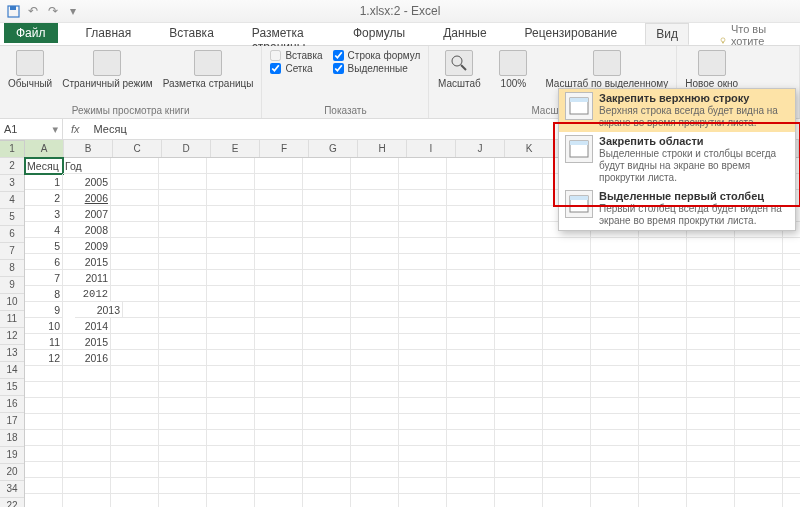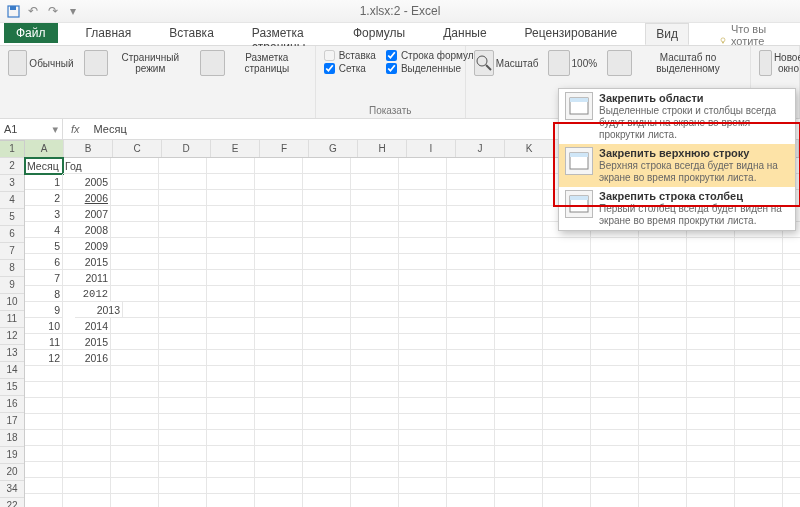--- a/index.html
+++ b/index.html
@@ -17,7 +17,7 @@
 .group{border-right:1px solid #e3e3e3;display:flex;flex-direction:column;justify-content:space-between;padding:2px 4px 0;min-width:40px}
 .group .body{display:flex;align-items:flex-start;gap:2px;flex:1}
 .group .label{text-align:center;font-size:10px;color:#777;padding:1px 0 2px;white-space:nowrap}
-.bigbtn{display:flex;flex-direction:row;align-items:center;gap:2px;padding:2px 4px;cursor:pointer;min-width:44px}
+.bigbtn{display:flex;flex-direction:column;align-items:center;gap:2px;padding:2px 4px;cursor:pointer;min-width:44px}
 .bigbtn .bicon{width:26px;height:24px;background:#e8e8e8;border:1px solid #bbb;border-radius:2px;display:flex;align-items:center;justify-content:center}
 .bigbtn span{font-size:10px;text-align:center;line-height:11px;color:#444}
 .chk-col{display:flex;flex-direction:column;gap:2px;padding:2px 4px}

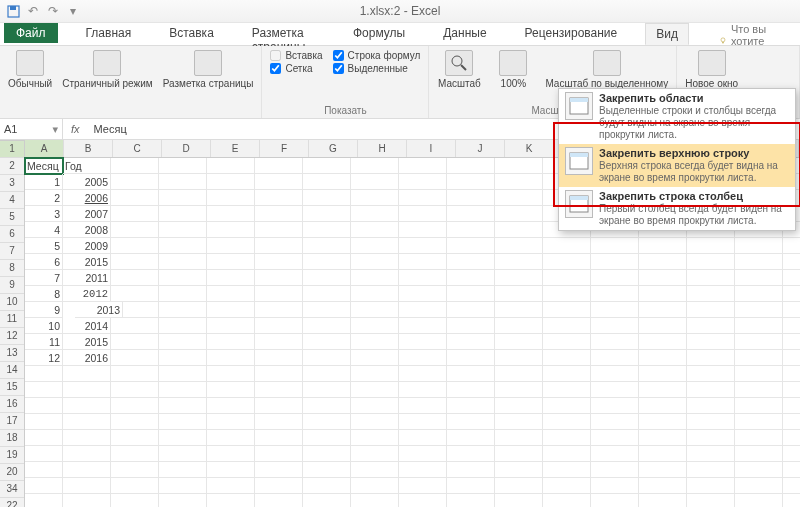--- a/index.html
+++ b/index.html
@@ -95,6 +95,7 @@
           <span>Разметка страницы</span>
         </div>
     </div>
+    <div class="label">Режимы просмотра книги</div>
   </div>
 
   <div class="group">

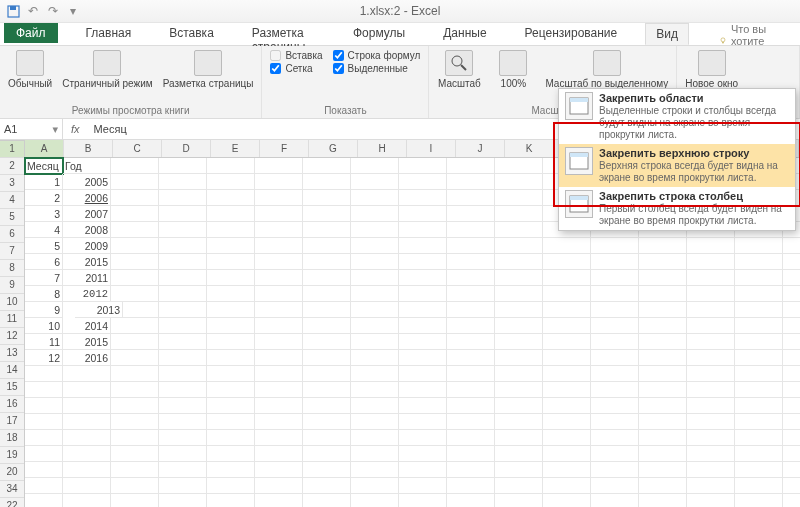--- a/index.html
+++ b/index.html
@@ -160,6 +160,18 @@
 </div>
 
 <div class="dropdown" id="dropdown">
+    <div class="dd-item hover">
+      <div class="dd-ic">
+        <svg width="20" height="18" viewBox="0 0 20 18">
+          <rect x="1" y="1" width="18" height="16" fill="#fff" stroke="#888"></rect>
+          <rect x="1" y="1" width="18" height="4" fill="#cfe6f7"></rect>
+        </svg>
+      </div>
+      <div class="dd-txt">
+        <div class="dd-title">Закрепить верхнюю строку</div>
+        <div class="dd-desc">Верхняя строка всегда будет видна на экране во время прокрутки листа.</div>
+      </div>
+    </div>
     <div class="dd-item">
       <div class="dd-ic">
         <svg width="20" height="18" viewBox="0 0 20 18">
@@ -170,18 +182,6 @@
       <div class="dd-txt">
         <div class="dd-title">Закрепить области</div>
         <div class="dd-desc">Выделенные строки и столбцы всегда будут видны на экране во время прокрутки листа.</div>
-      </div>
-    </div>
-    <div class="dd-item hover">
-      <div class="dd-ic">
-        <svg width="20" height="18" viewBox="0 0 20 18">
-          <rect x="1" y="1" width="18" height="16" fill="#fff" stroke="#888"></rect>
-          <rect x="1" y="1" width="18" height="4" fill="#cfe6f7"></rect>
-        </svg>
-      </div>
-      <div class="dd-txt">
-        <div class="dd-title">Закрепить верхнюю строку</div>
-        <div class="dd-desc">Верхняя строка всегда будет видна на экране во время прокрутки листа.</div>
       </div>
     </div>
     <div class="dd-item">

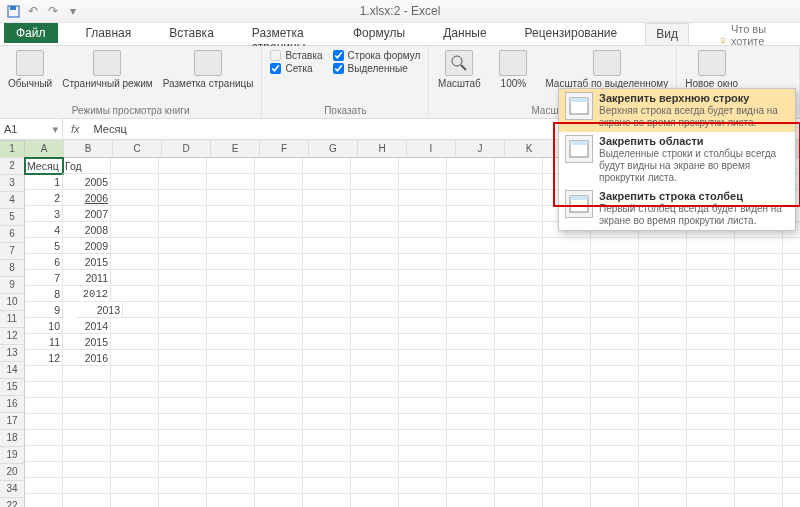--- a/index.html
+++ b/index.html
@@ -192,7 +192,7 @@
         </svg>
       </div>
       <div class="dd-txt">
-        <div class="dd-title">Закрепить строка столбец</div>
+        <div class="dd-title">Выделенные первый столбец</div>
         <div class="dd-desc">Первый столбец всегда будет виден на экране во время прокрутки листа.</div>
       </div>
     </div>

